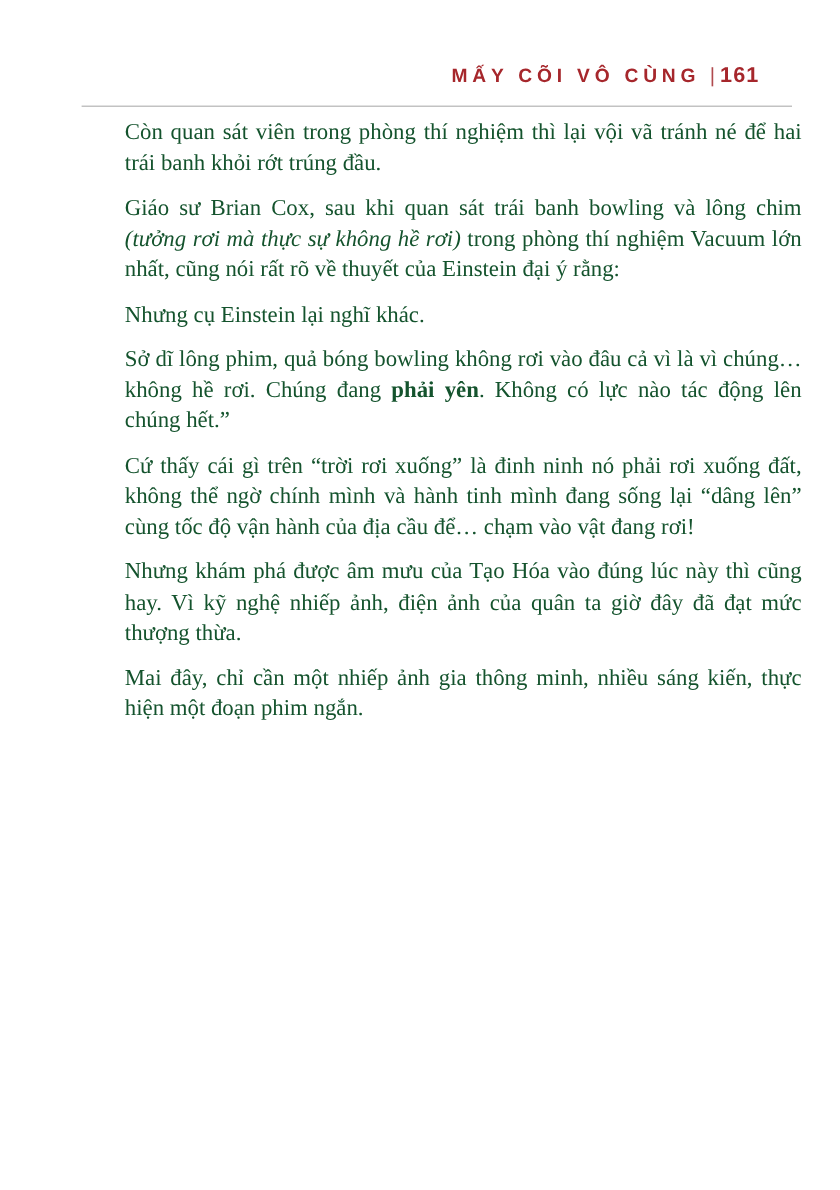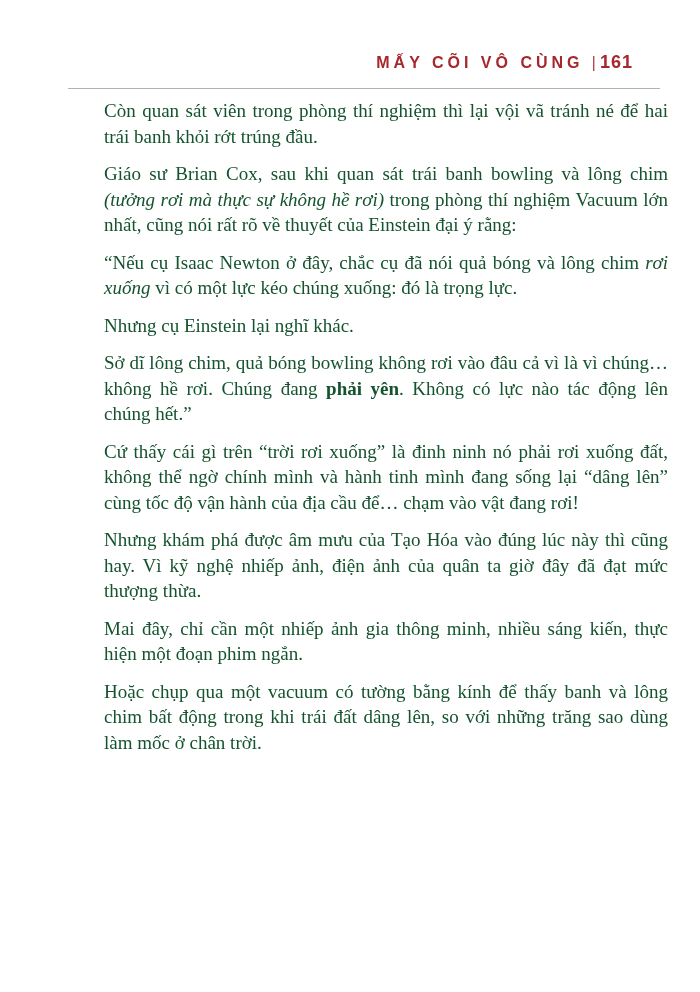--- a/index.html
+++ b/index.html
@@ -86,7 +86,6 @@
   <main class="page-body" id="page-body">
       <p><span>Còn quan sát viên trong phòng thí nghiệm thì lại vội vã tránh né để hai trái banh khỏi rớt trúng đầu.</span></p>
       <p><span>Giáo sư Brian Cox, sau khi quan sát trái banh bowling và lông chim </span><em>(tưởng rơi mà thực sự không hề rơi)</em><span> trong phòng thí nghiệm Vacuum lớn nhất, cũng nói rất rõ về thuyết của Einstein đại ý rằng:</span></p>
-      <p><span>“Nếu cụ Isaac Newton ở đây, chắc cụ đã nói quả bóng và lông chim </span><em>rơi xuống</em><span> vì có một lực kéo chúng xuống: đó là trọng lực.</span></p>
       <p><span>Nhưng cụ Einstein lại nghĩ khác.</span></p>
       <p><span>Sở dĩ lông chim, quả bóng bowling không rơi vào đâu cả vì là vì chúng… không hề rơi. Chúng đang </span><strong>phải yên</strong><span>. Không có lực nào tác động lên chúng hết.”</span></p>
       <p><span>Cứ thấy cái gì trên “trời rơi xuống” là đinh ninh nó phải rơi xuống đất, không thể ngờ chính mình và hành tinh mình đang sống lại “dâng lên” cùng tốc độ vận hành của địa cầu để… chạm vào vật đang rơi!</span></p>

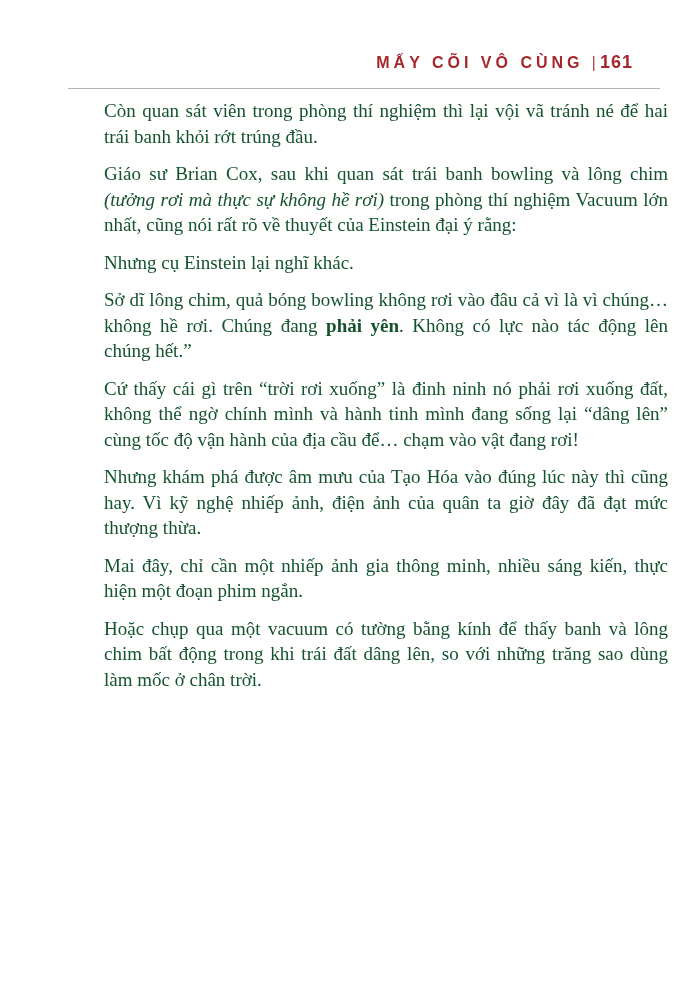--- a/index.html
+++ b/index.html
@@ -87,7 +87,7 @@
       <p><span>Còn quan sát viên trong phòng thí nghiệm thì lại vội vã tránh né để hai trái banh khỏi rớt trúng đầu.</span></p>
       <p><span>Giáo sư Brian Cox, sau khi quan sát trái banh bowling và lông chim </span><em>(tưởng rơi mà thực sự không hề rơi)</em><span> trong phòng thí nghiệm Vacuum lớn nhất, cũng nói rất rõ về thuyết của Einstein đại ý rằng:</span></p>
       <p><span>Nhưng cụ Einstein lại nghĩ khác.</span></p>
-      <p><span>Sở dĩ lông chim, quả bóng bowling không rơi vào đâu cả vì là vì chúng… không hề rơi. Chúng đang </span><strong>phải yên</strong><span>. Không có lực nào tác động lên chúng hết.”</span></p>
+      <p><span>Sở dĩ lông phim, quả bóng bowling không rơi vào đâu cả vì là vì chúng… không hề rơi. Chúng đang </span><strong>phải yên</strong><span>. Không có lực nào tác động lên chúng hết.”</span></p>
       <p><span>Cứ thấy cái gì trên “trời rơi xuống” là đinh ninh nó phải rơi xuống đất, không thể ngờ chính mình và hành tinh mình đang sống lại “dâng lên” cùng tốc độ vận hành của địa cầu để… chạm vào vật đang rơi!</span></p>
       <p><span>Nhưng khám phá được âm mưu của Tạo Hóa vào đúng lúc này thì cũng hay. Vì kỹ nghệ nhiếp ảnh, điện ảnh của quân ta giờ đây đã đạt mức thượng thừa.</span></p>
       <p><span>Mai đây, chỉ cần một nhiếp ảnh gia thông minh, nhiều sáng kiến, thực hiện một đoạn phim ngắn.</span></p>

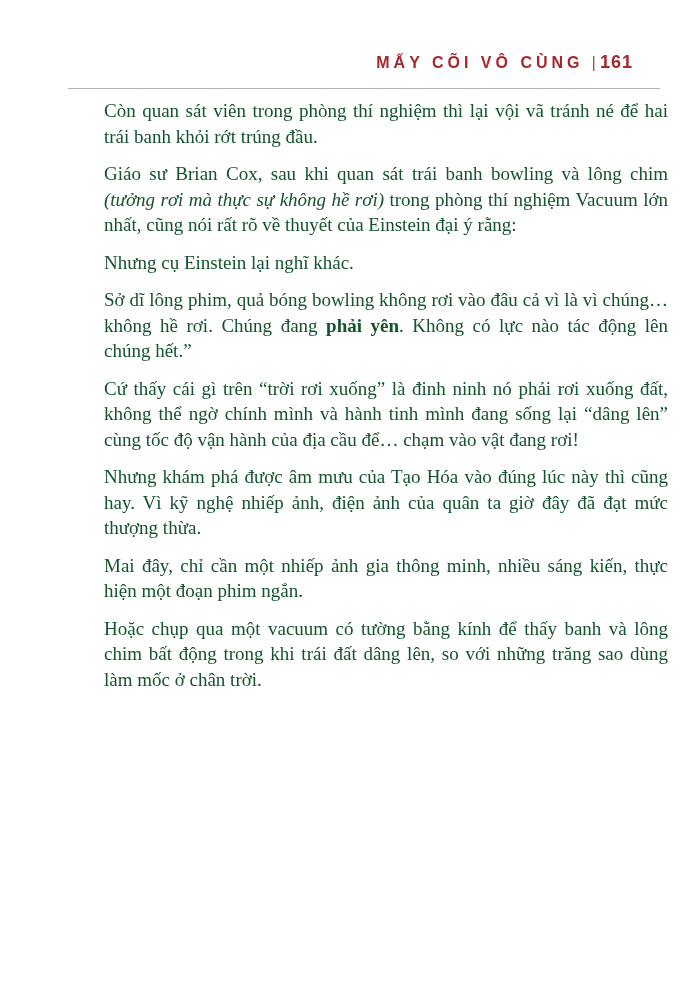--- a/index.html
+++ b/index.html
@@ -91,7 +91,6 @@
       <p><span>Cứ thấy cái gì trên “trời rơi xuống” là đinh ninh nó phải rơi xuống đất, không thể ngờ chính mình và hành tinh mình đang sống lại “dâng lên” cùng tốc độ vận hành của địa cầu để… chạm vào vật đang rơi!</span></p>
       <p><span>Nhưng khám phá được âm mưu của Tạo Hóa vào đúng lúc này thì cũng hay. Vì kỹ nghệ nhiếp ảnh, điện ảnh của quân ta giờ đây đã đạt mức thượng thừa.</span></p>
       <p><span>Mai đây, chỉ cần một nhiếp ảnh gia thông minh, nhiều sáng kiến, thực hiện một đoạn phim ngắn.</span></p>
-      <p><span>Hoặc chụp qua một vacuum có tường bằng kính để thấy banh và lông chim bất động trong khi trái đất dâng lên, so với những trăng sao dùng làm mốc ở chân trời.</span></p>
     </main>
 </div>
 

